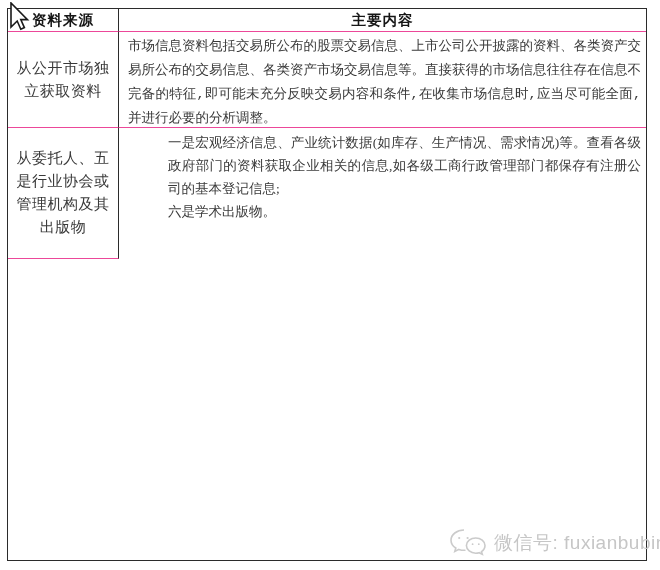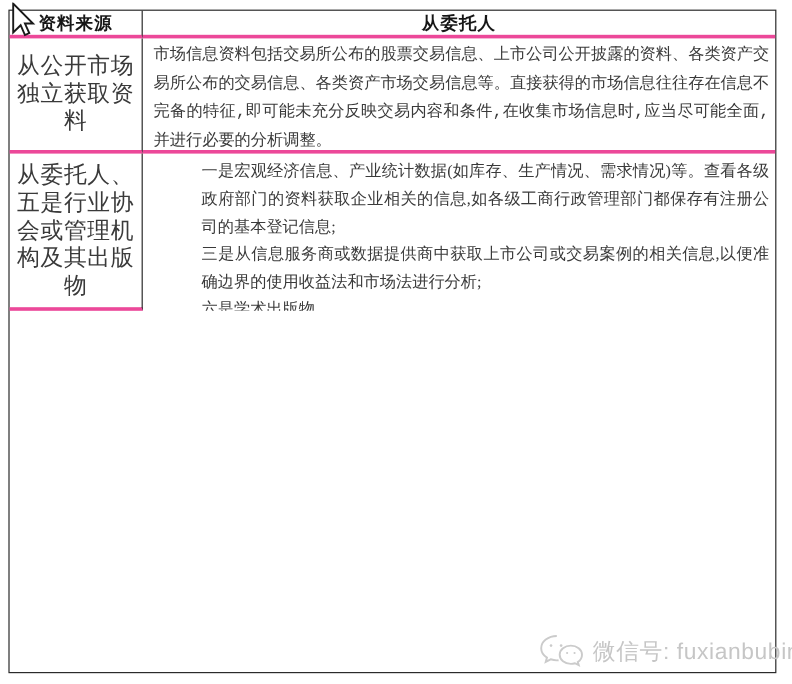--- a/index.html
+++ b/index.html
@@ -28,7 +28,7 @@
   .cell {
     box-sizing: border-box;
     overflow: hidden;
-    border-bottom: 3px solid #ec4899;
+    border-bottom: 1px solid #ec4899;
   }
   .src-col { border-right: 1px solid #2b2b2b; }
   .last-row { border-bottom: none; }

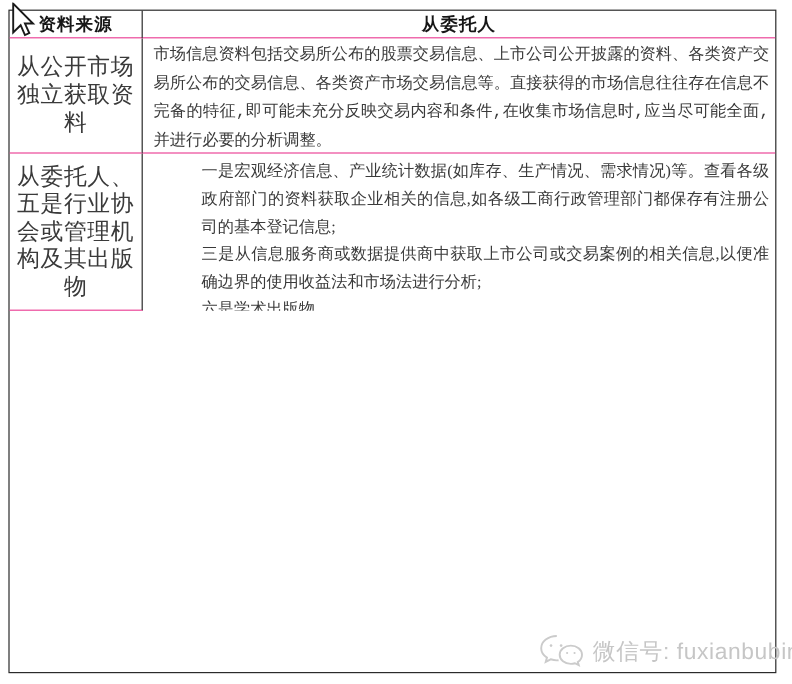--- a/index.html
+++ b/index.html
@@ -99,7 +99,7 @@
     <span>资料来源</span>
   </div>
   <div class="cell header-cell">
-    <span>从委托人</span>
+    <span>主要内容</span>
   </div>
 
   <div class="cell src-col src-cell">

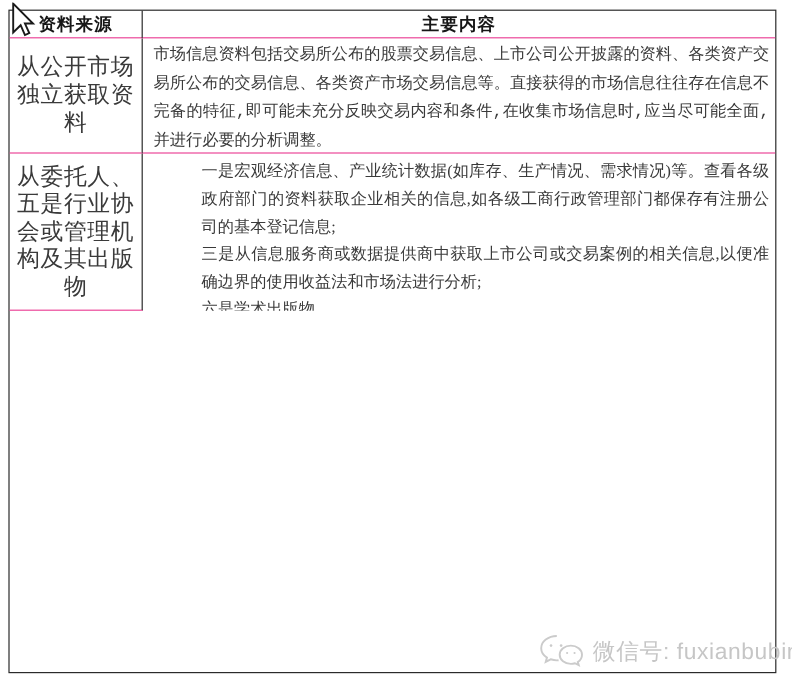--- a/index.html
+++ b/index.html
@@ -46,7 +46,7 @@
     align-items: center;
     justify-content: center;
     text-align: center;
-    font-size: 19px;
+    font-size: 15px;
     line-height: 23px;
     color: #3a3a3a;
     padding: 0 4px;

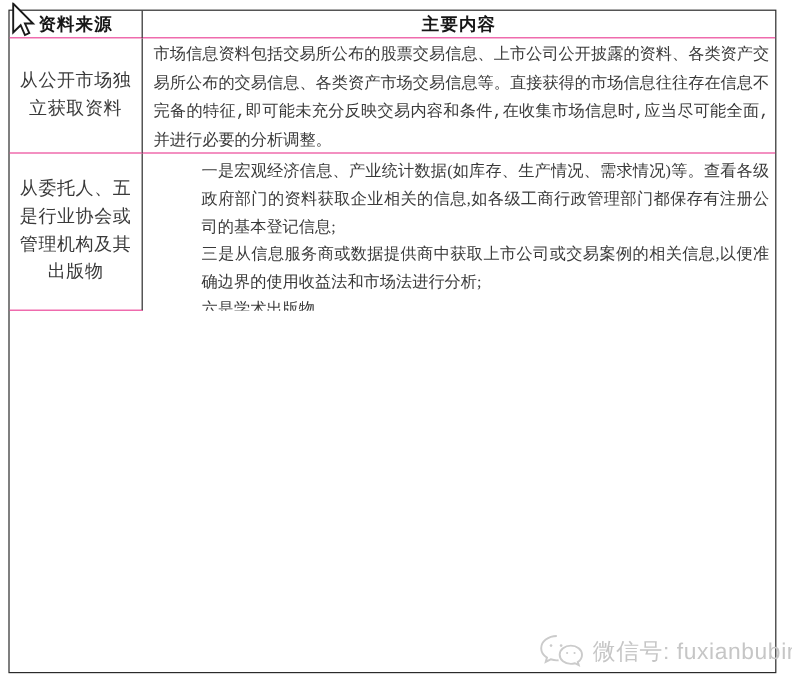--- a/index.html
+++ b/index.html
@@ -115,7 +115,6 @@
 
   <div class="cell content-cell lh-r2 last-row">
     <p>一是宏观经济信息、产业统计数据(如库存、生产情况、需求情况)等。查看各级政府部门的资料获取企业相关的信息,如各级工商行政管理部门都保存有注册公司的基本登记信息;</p>
-    <p>三是从信息服务商或数据提供商中获取上市公司或交易案例的相关信息,以便准确边界的使用收益法和市场法进行分析;</p>
     <p>六是学术出版物。</p>
   </div>
 </div>

